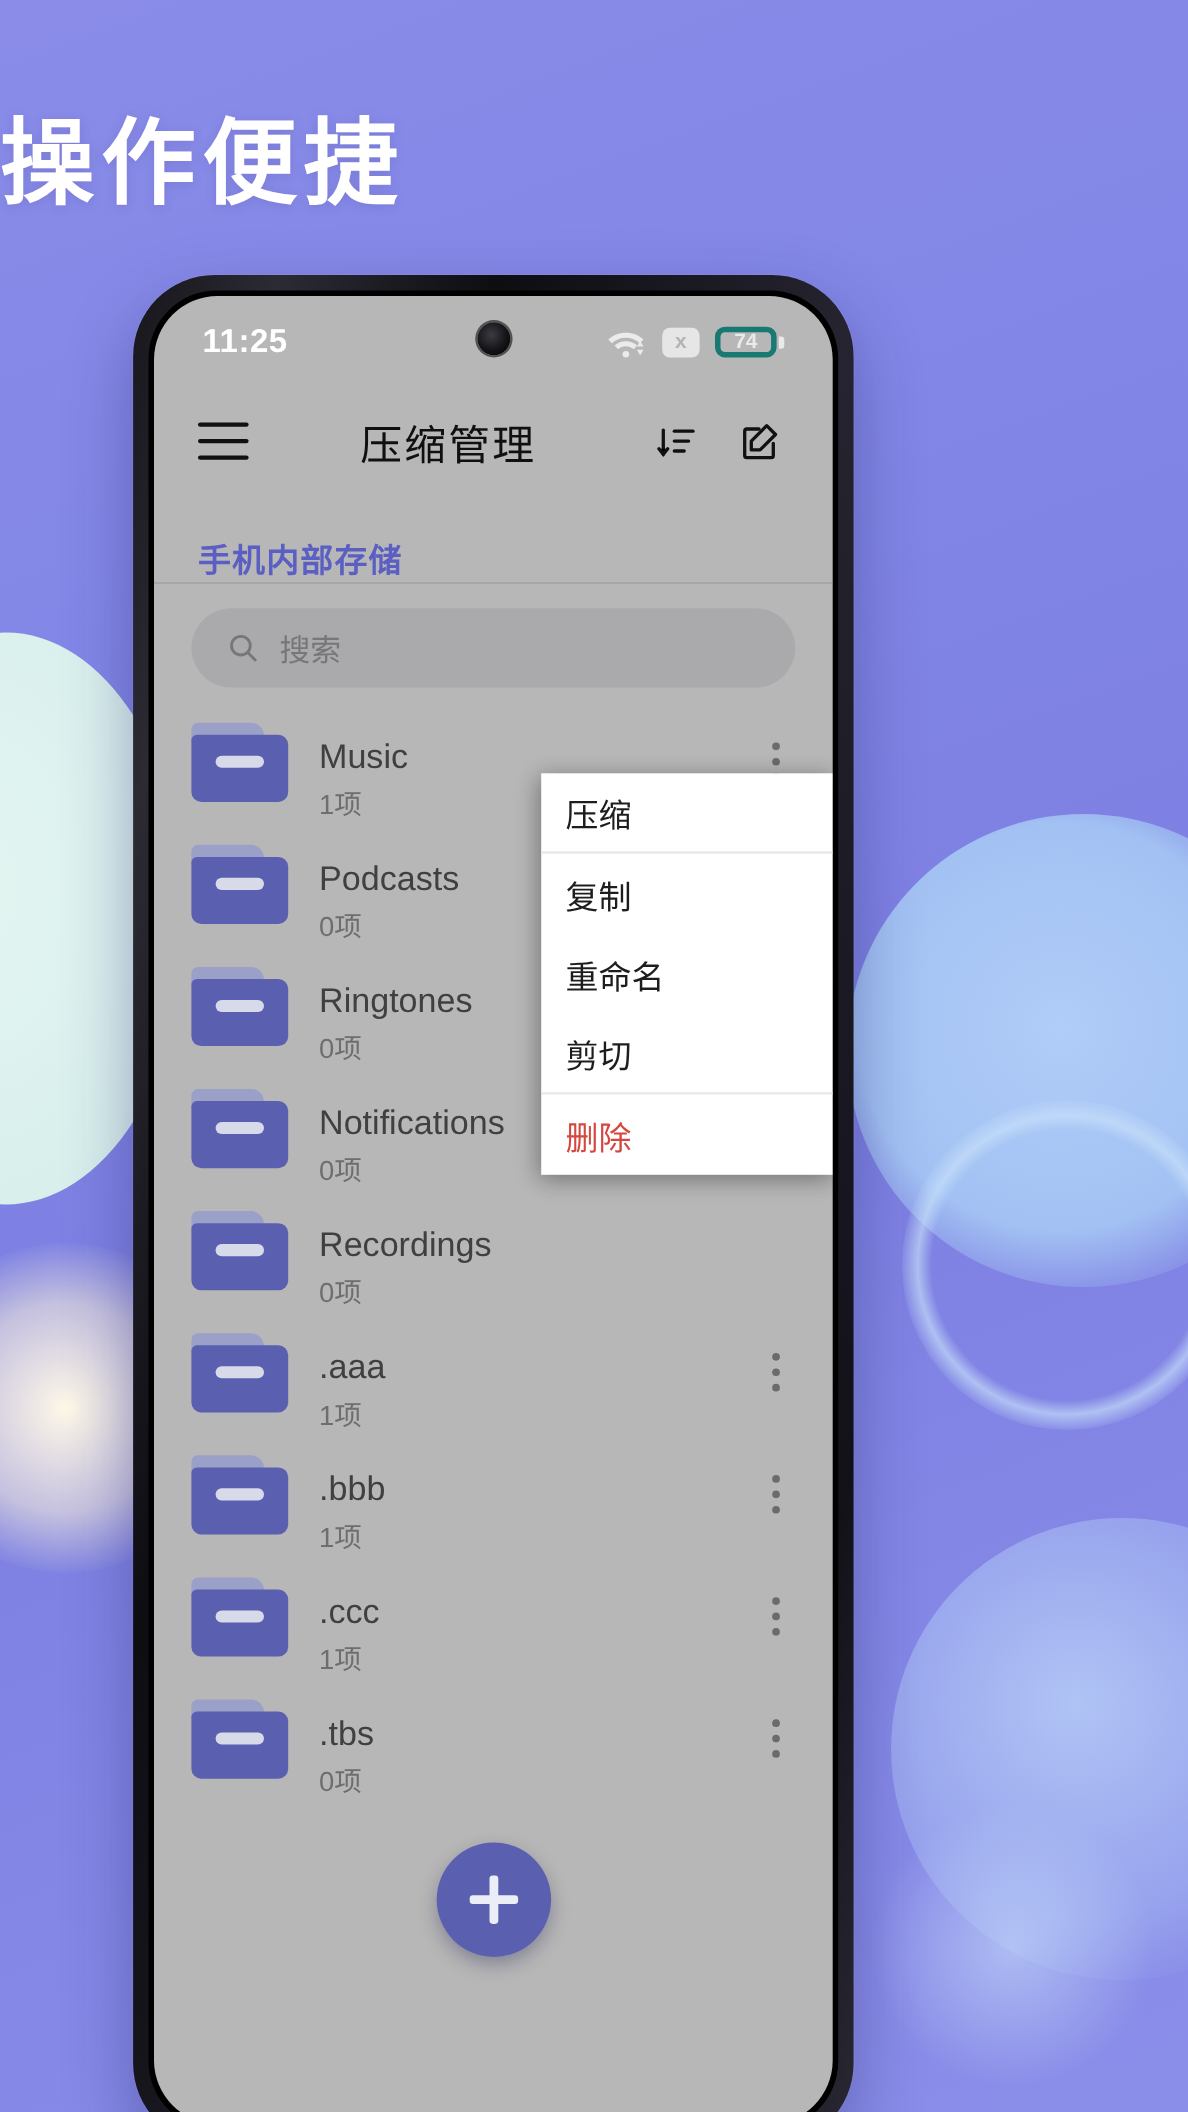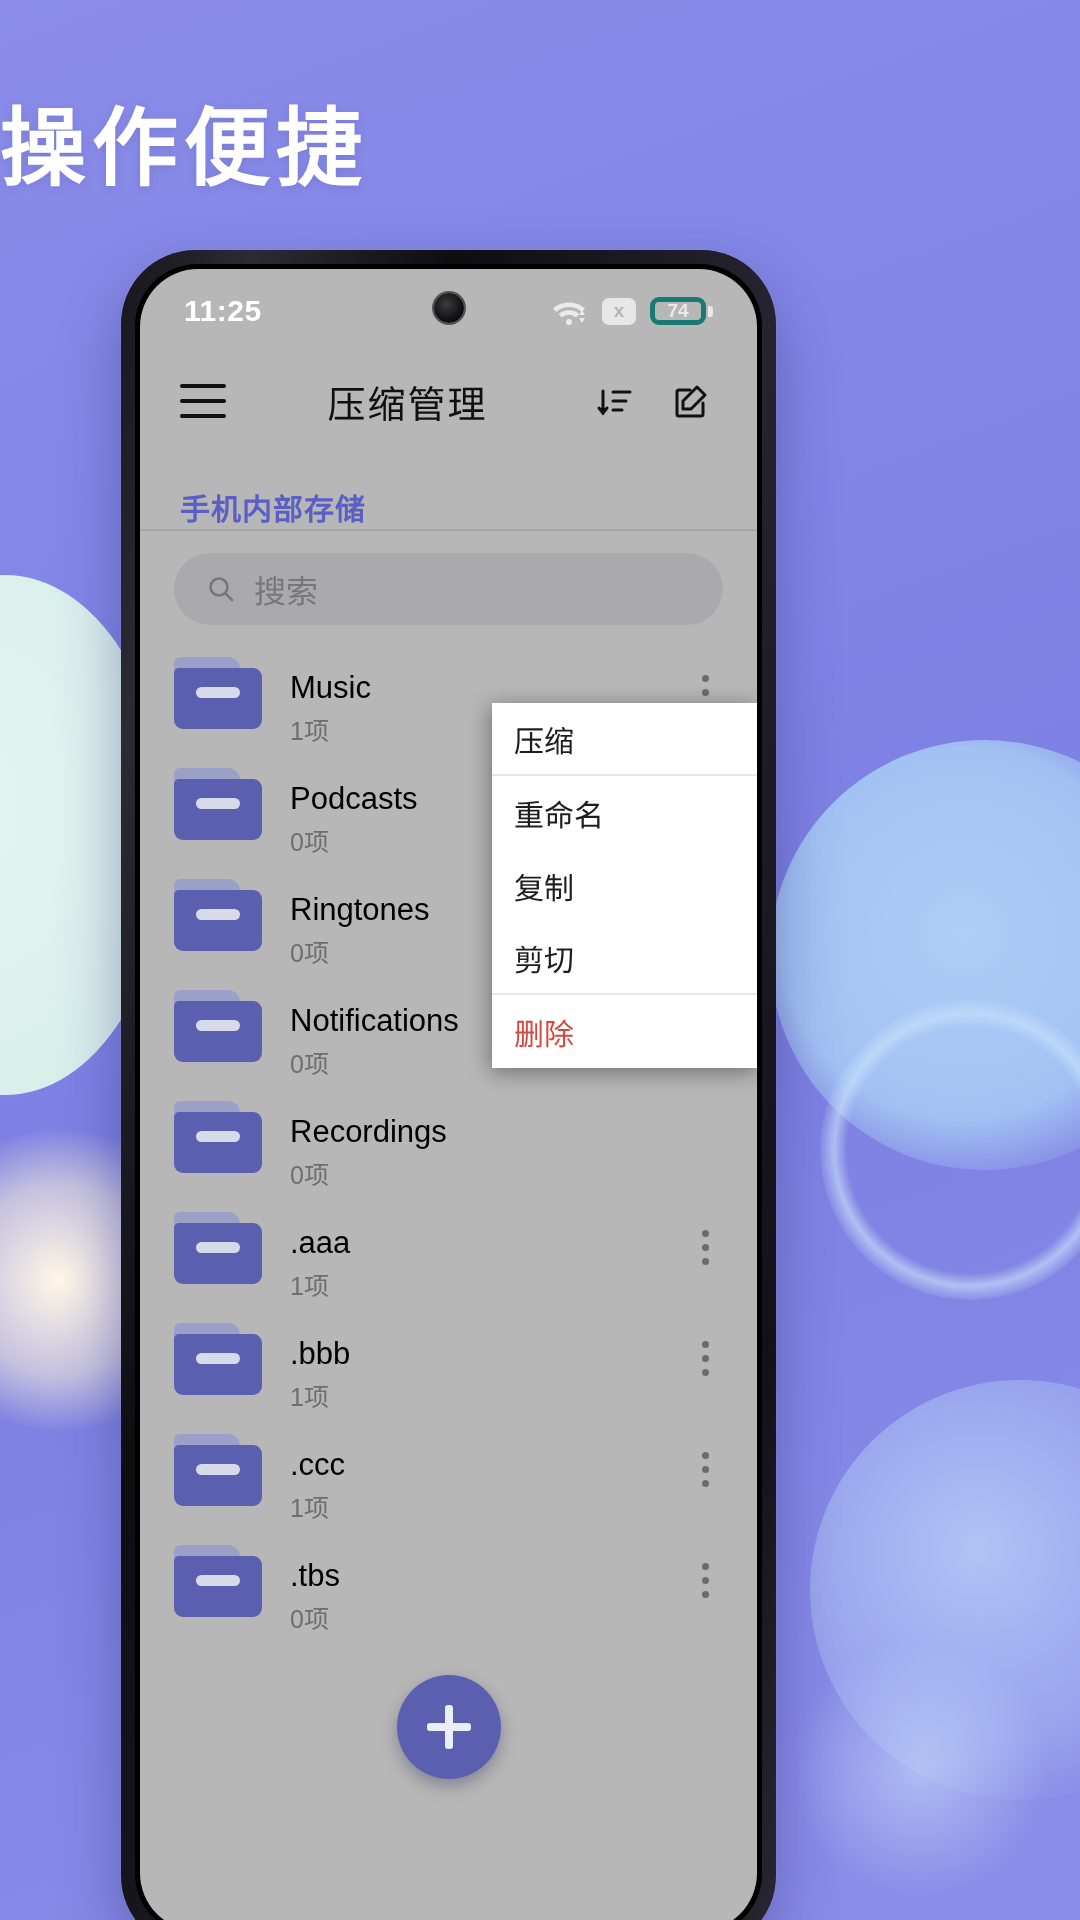--- a/index.html
+++ b/index.html
@@ -144,7 +144,7 @@
     height:72px;border-radius:36px;background:rgba(160,160,166,.55);
     display:flex;align-items:center;gap:18px;padding:0 32px;
   }
-  #search-placeholder{ color:#777; font-size:32px; }
+  #search-placeholder{ color:#777; font-size:28px; }
 
   
   #file-list{ padding:4px 0 0 0; }

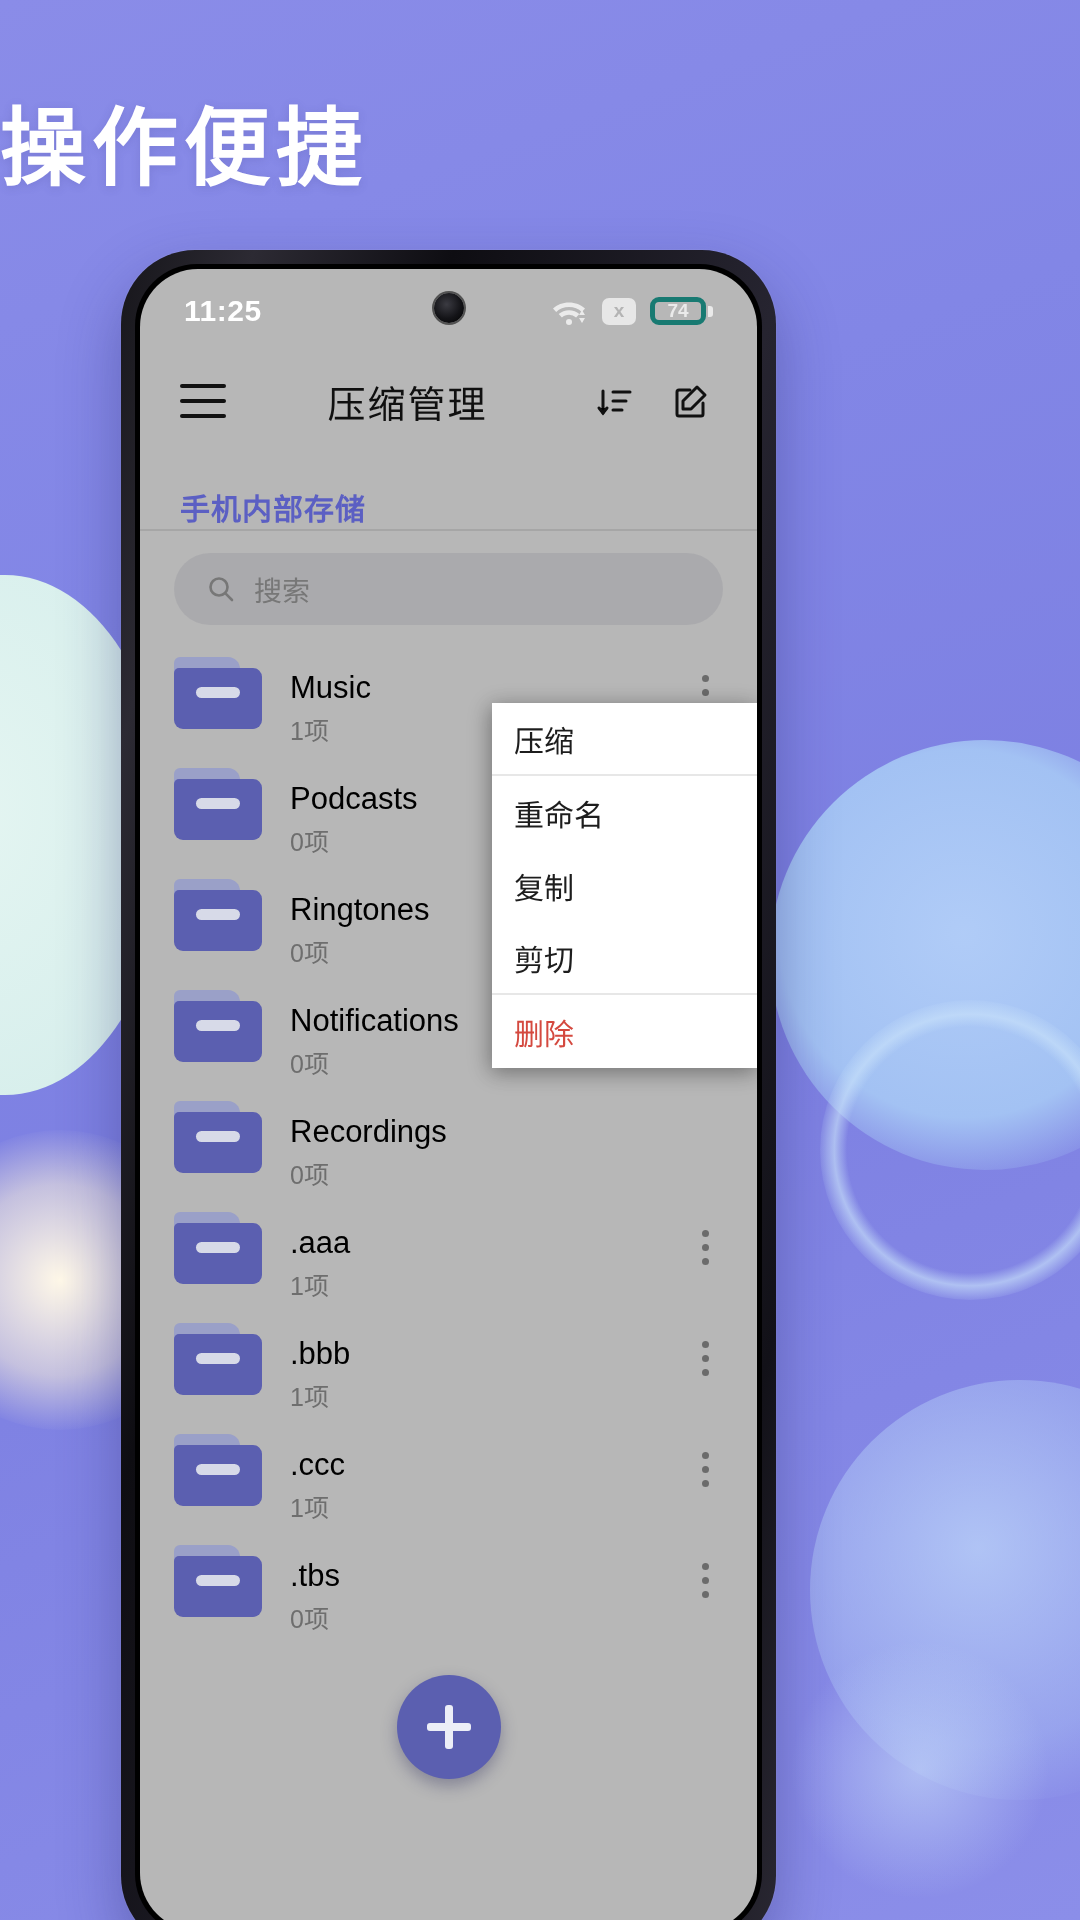--- a/index.html
+++ b/index.html
@@ -165,7 +165,7 @@
     background:#d7dae8;border-radius:6px;
   }
   .file-meta{ flex:1; min-width:0; }
-  .file-name{ font-size:31px;color:#000000;line-height:1.18; white-space:nowrap; overflow:hidden;margin-top:32px;}
+  .file-name{ font-size:31px;color:#404040;line-height:1.18; white-space:nowrap; overflow:hidden;margin-top:32px;}
   .file-sub{ font-size:25px;color:#6e6e6e;margin-top:5px;}
   .kebab{ width:48px;display:flex;flex-direction:column;align-items:center;gap:7px;flex:none;}
   .kebab span{ width:7px;height:7px;border-radius:50%;background:#6b6b6b;display:block;}

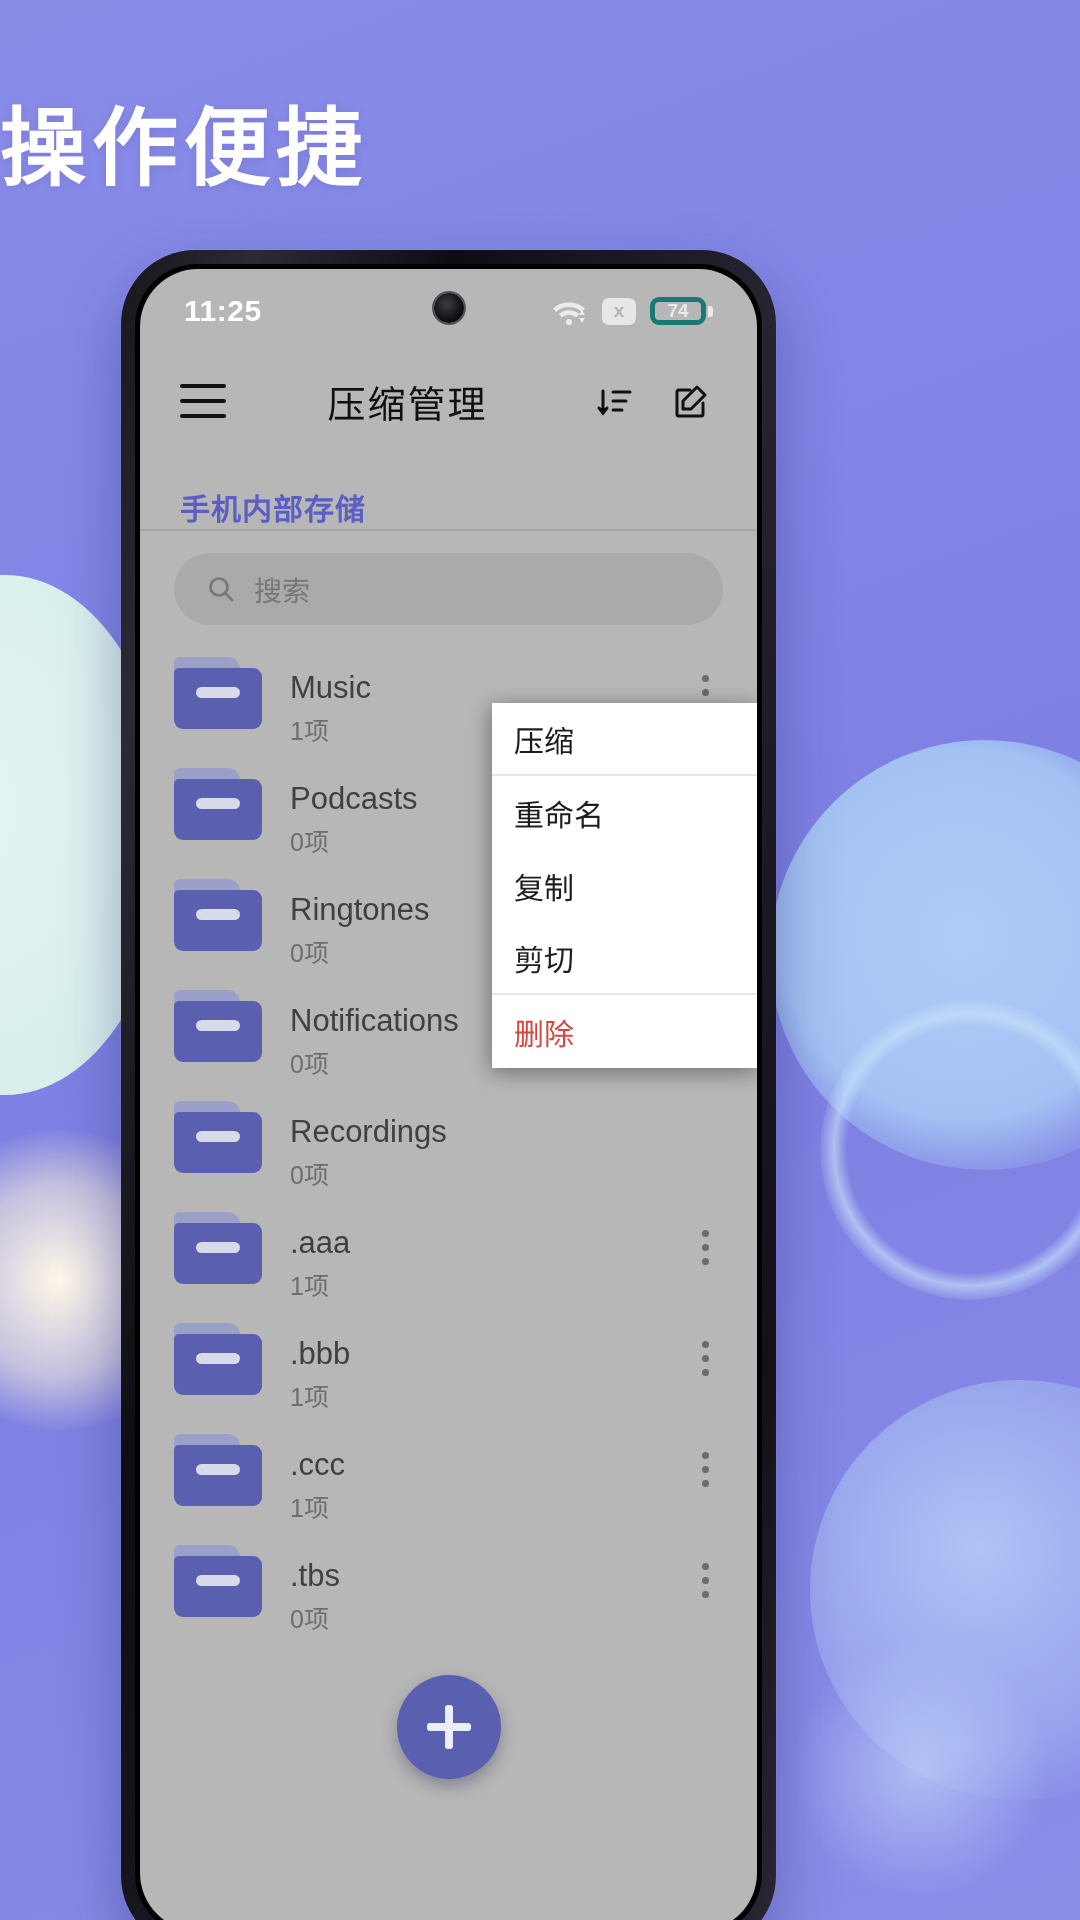--- a/index.html
+++ b/index.html
@@ -420,8 +420,8 @@
 
     <div id="context-menu">
           <div class="menu-item sep">压缩</div>
+          <div class="menu-item">复制</div>
           <div class="menu-item">重命名</div>
-          <div class="menu-item">复制</div>
           <div class="menu-item sep">剪切</div>
           <div class="menu-item danger">删除</div>
         </div>

